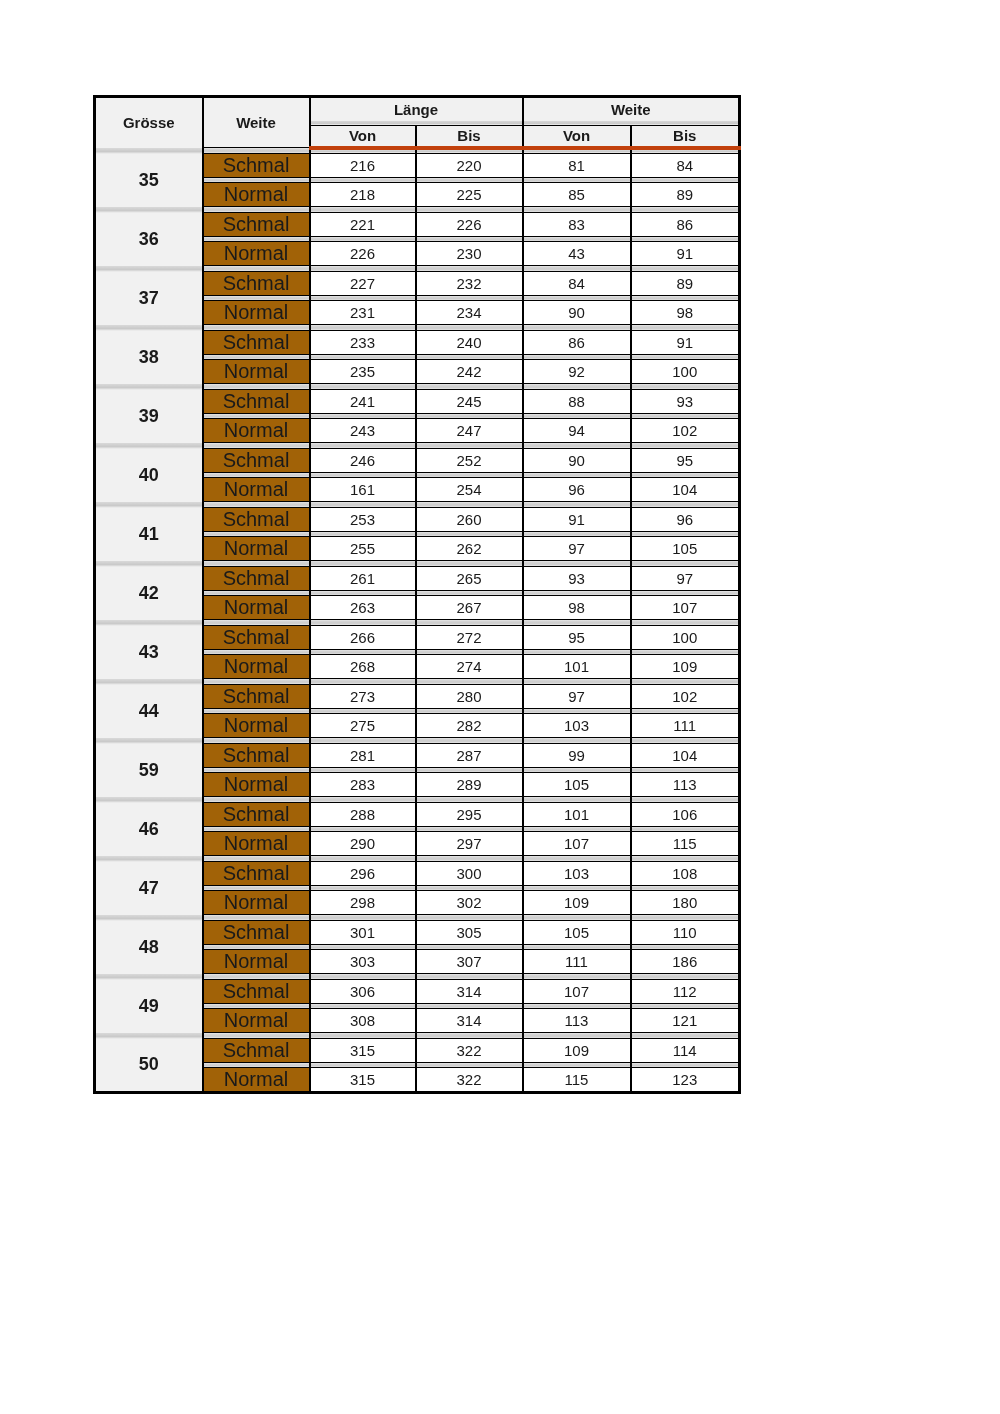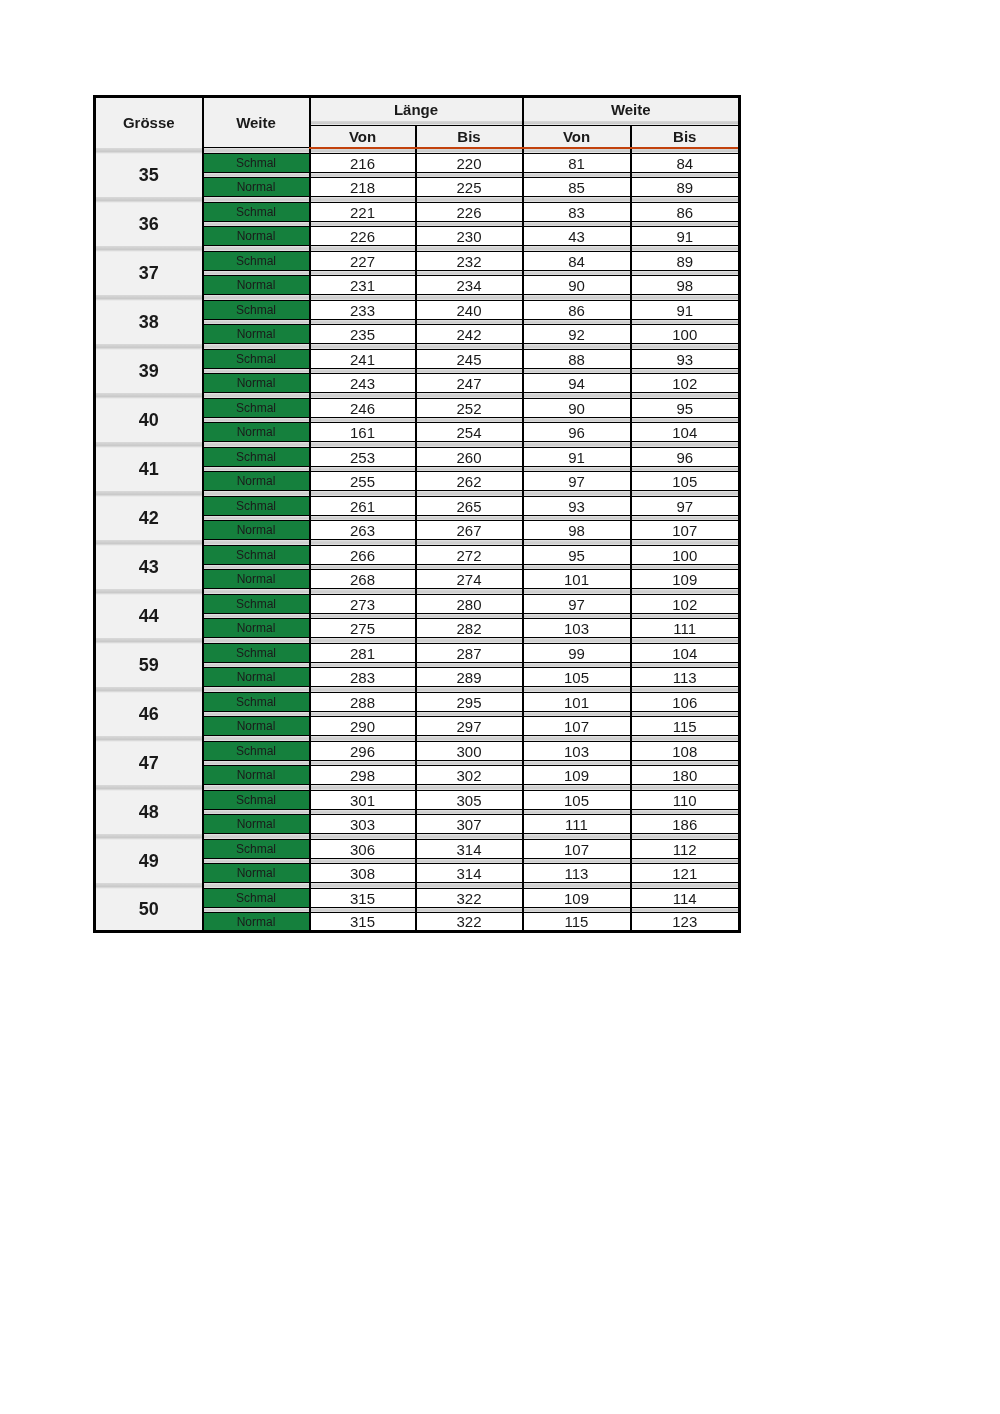--- a/index.html
+++ b/index.html
@@ -40,7 +40,7 @@
   .hdr.corner { border-bottom: none; }
   tr.hrow1 td { height: 24px; }
   tr.hrow2 td { height: 22px; }
-  tr.hrow2 td.sub { border-top: 1px solid #000; border-bottom: 2px solid #c2410c; }
+  tr.hrow2 td.sub { border-top: 1px solid #000; border-bottom: 4px solid #c2410c; }
 
   tr.band-row td { height: 5px; }
   tr.group-band td { height: 6px; }

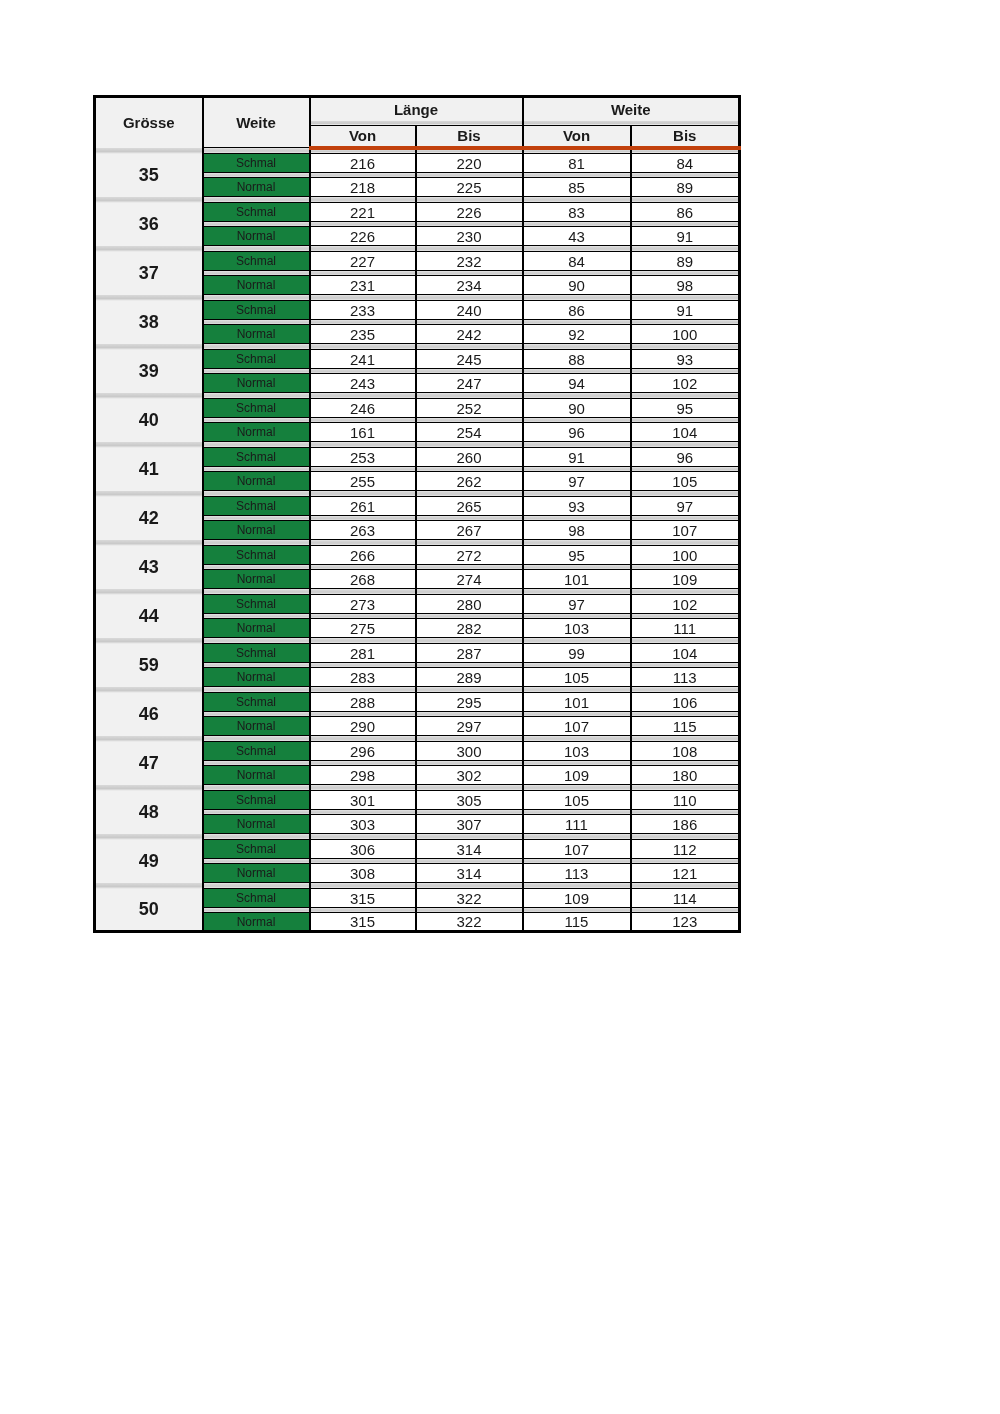--- a/index.html
+++ b/index.html
@@ -55,8 +55,8 @@
     font-size: 18px;
   }
   .label-cell {
-    background: #15803d;
-    font-size: 12px;
+    background: #a16207;
+    font-size: 20px;
   }
   .num-cell {
     background: #ffffff;

